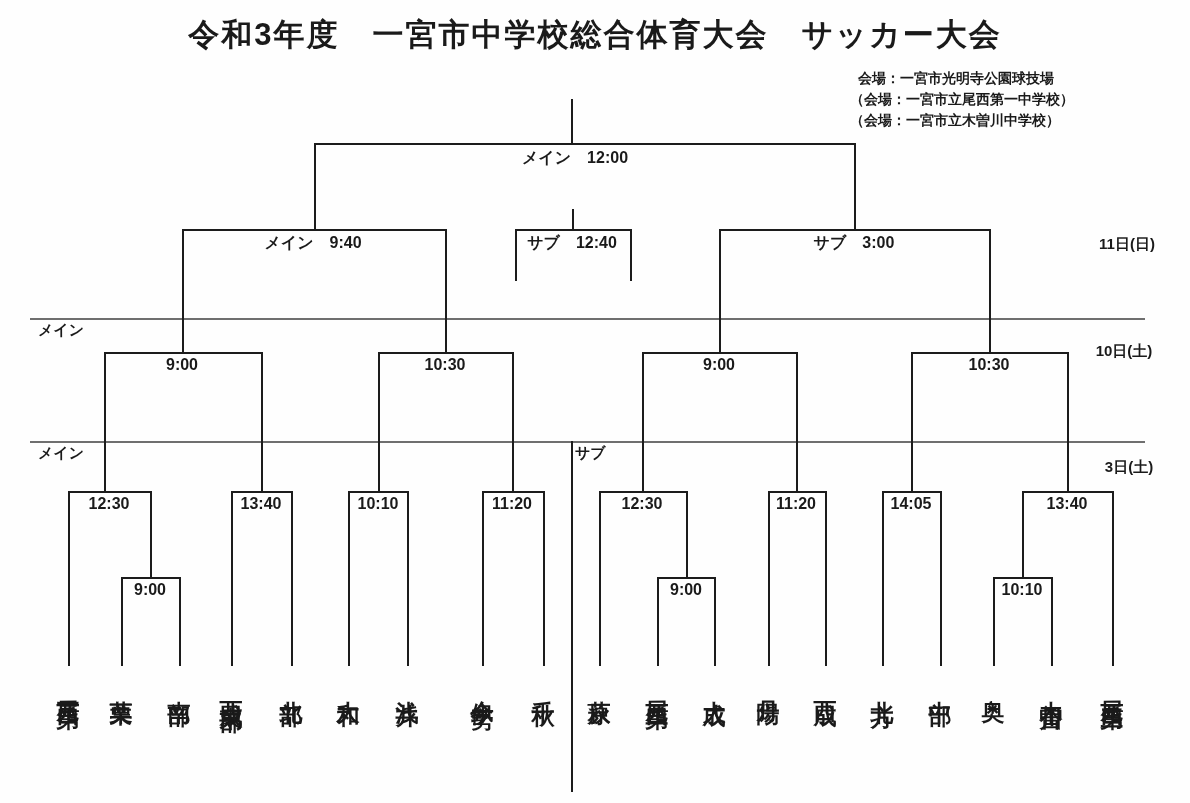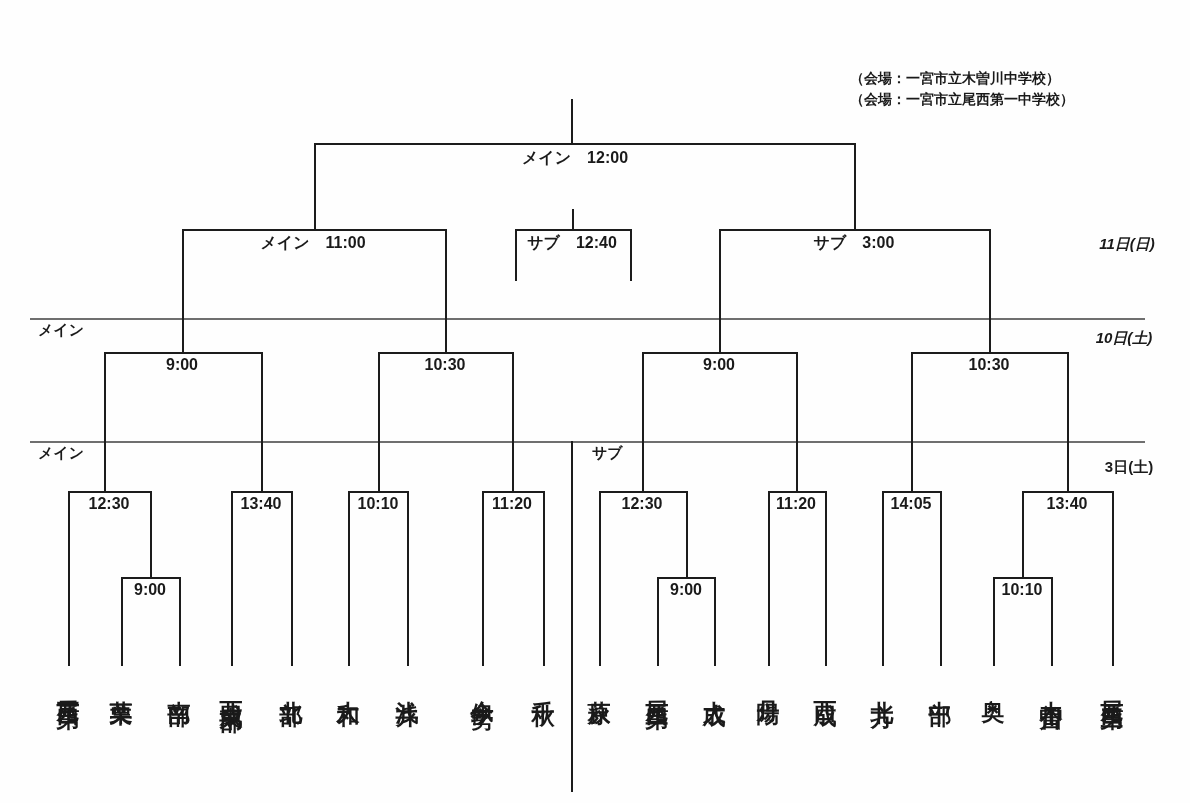--- a/index.html
+++ b/index.html
@@ -34,6 +34,7 @@
 
 <div id="page">
 
+  <div id="title">令和3年度　一宮市中学校総合体育大会　サッカー大会</div>
 
   <div id="venues">
     <div>（会場：一宮市立木曽川中学校）</div>

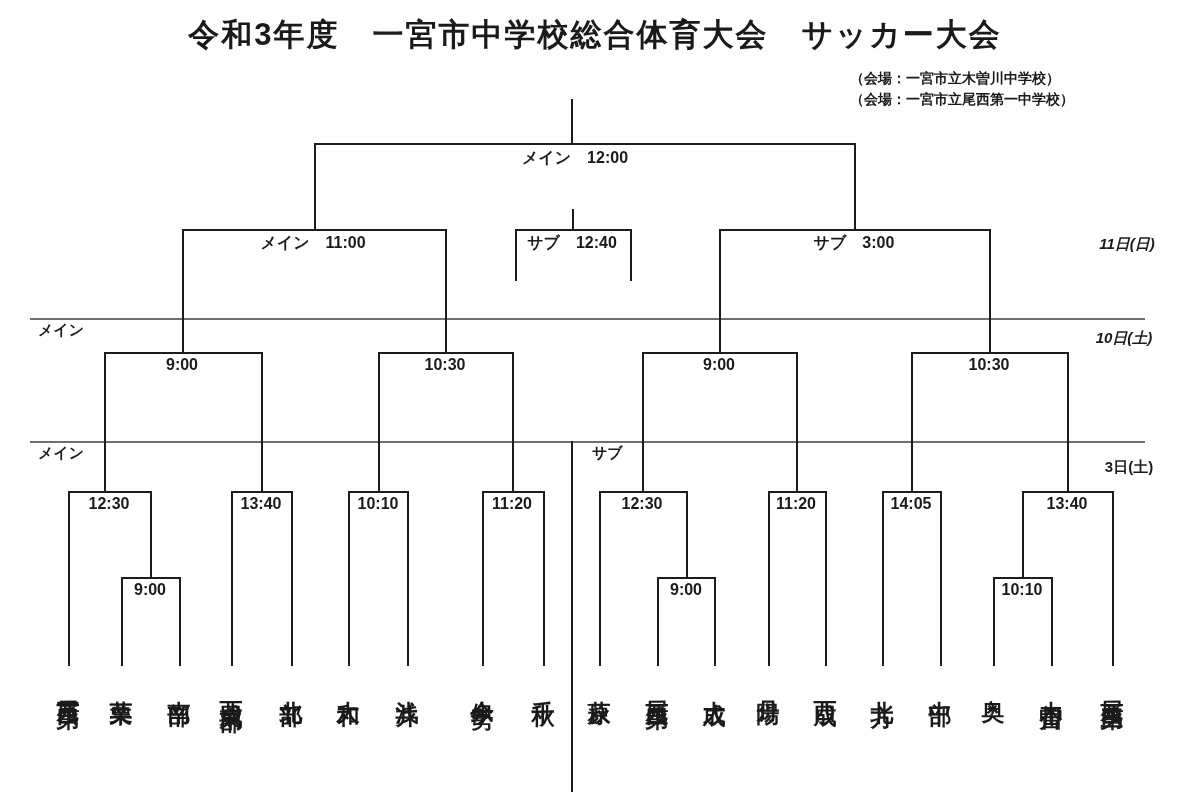--- a/index.html
+++ b/index.html
@@ -37,6 +37,7 @@
   <div id="title">令和3年度　一宮市中学校総合体育大会　サッカー大会</div>
 
   <div id="venues">
+    <div class="v1">会場：一宮市光明寺公園球技場</div>
     <div>（会場：一宮市立木曽川中学校）</div>
     <div>（会場：一宮市立尾西第一中学校）</div>
   </div>

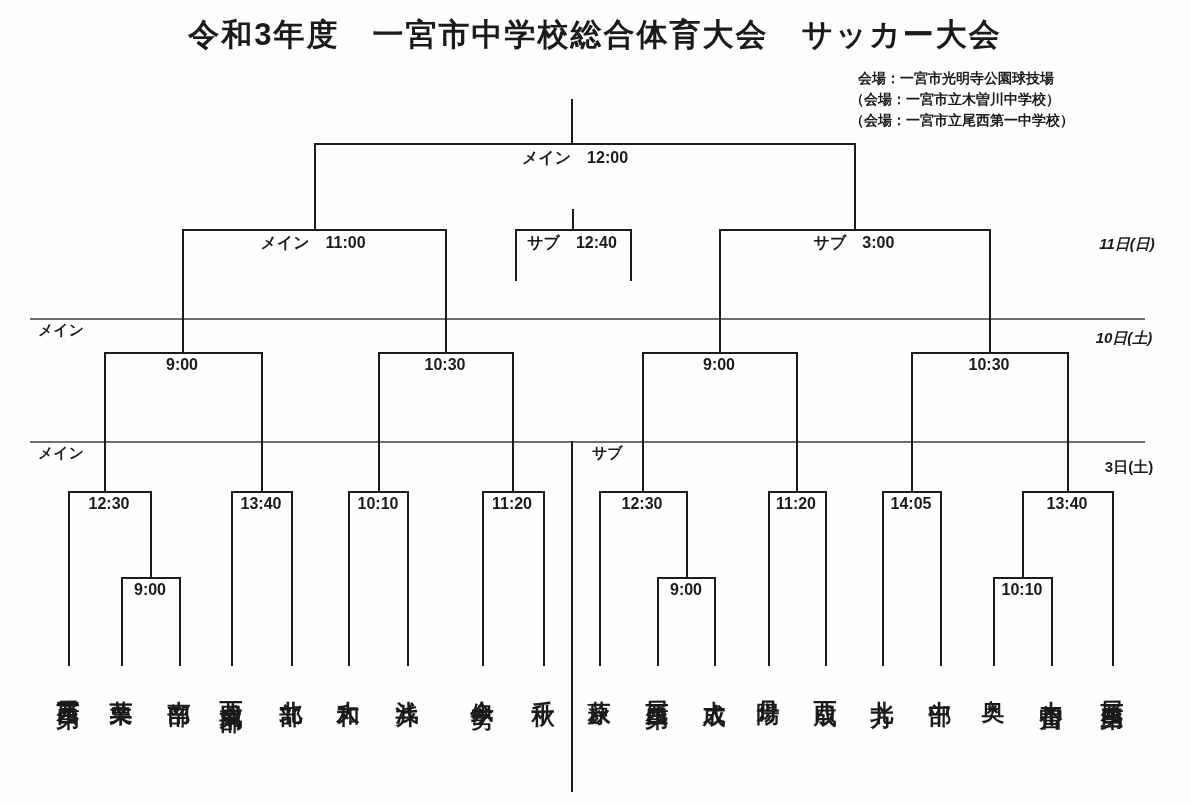--- a/index.html
+++ b/index.html
@@ -38,8 +38,8 @@
 
   <div id="venues">
     <div class="v1">会場：一宮市光明寺公園球技場</div>
+    <div>（会場：一宮市立尾西第一中学校）</div>
     <div>（会場：一宮市立木曽川中学校）</div>
-    <div>（会場：一宮市立尾西第一中学校）</div>
   </div>
 
   <div id="lines">

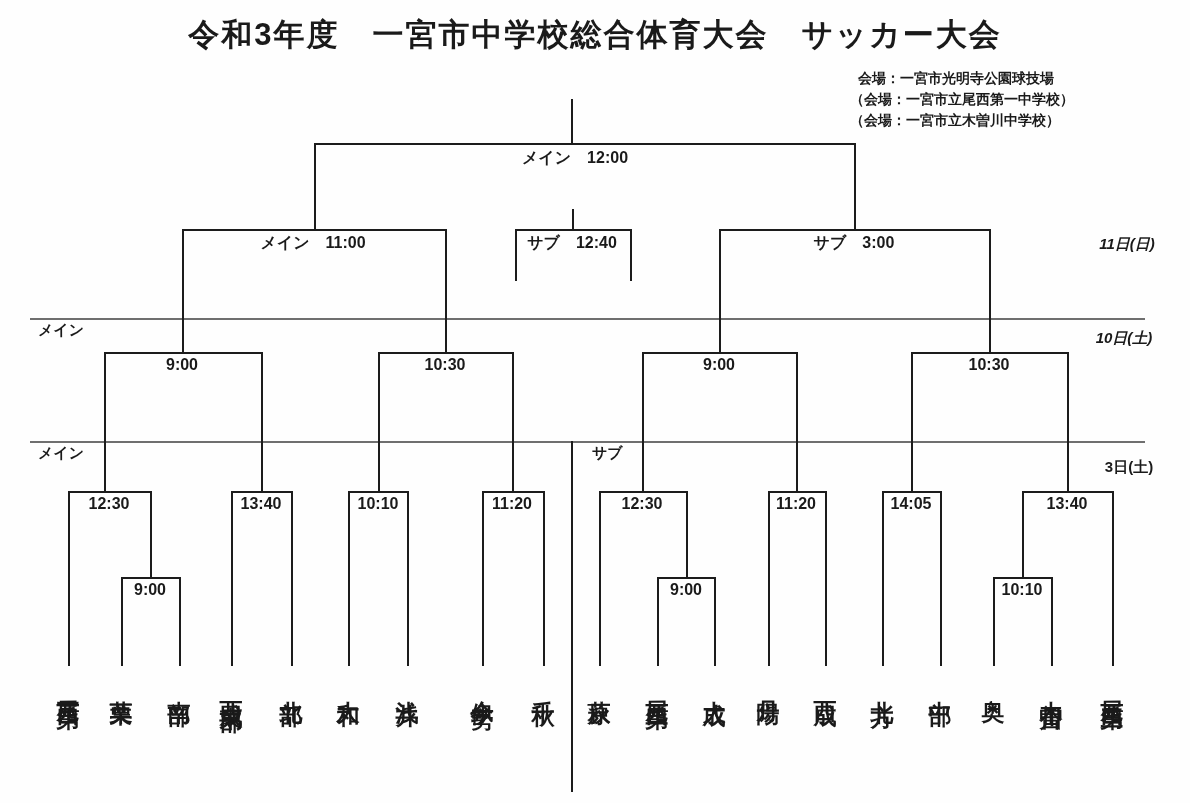--- a/index.html
+++ b/index.html
@@ -108,7 +108,7 @@
     </div>
 
   <div class="t c" style="left:575px;top:148px;">メイン　12:00</div>
-  <div class="t c" style="left:313px;top:233px;">メイン　11:00</div>
+  <div class="t c" style="left:313px;top:233px;">メイン　9:40</div>
   <div class="t c" style="left:854px;top:233px;">サブ　3:00</div>
   <div class="t c" style="left:572px;top:233px;">サブ　12:40</div>
 

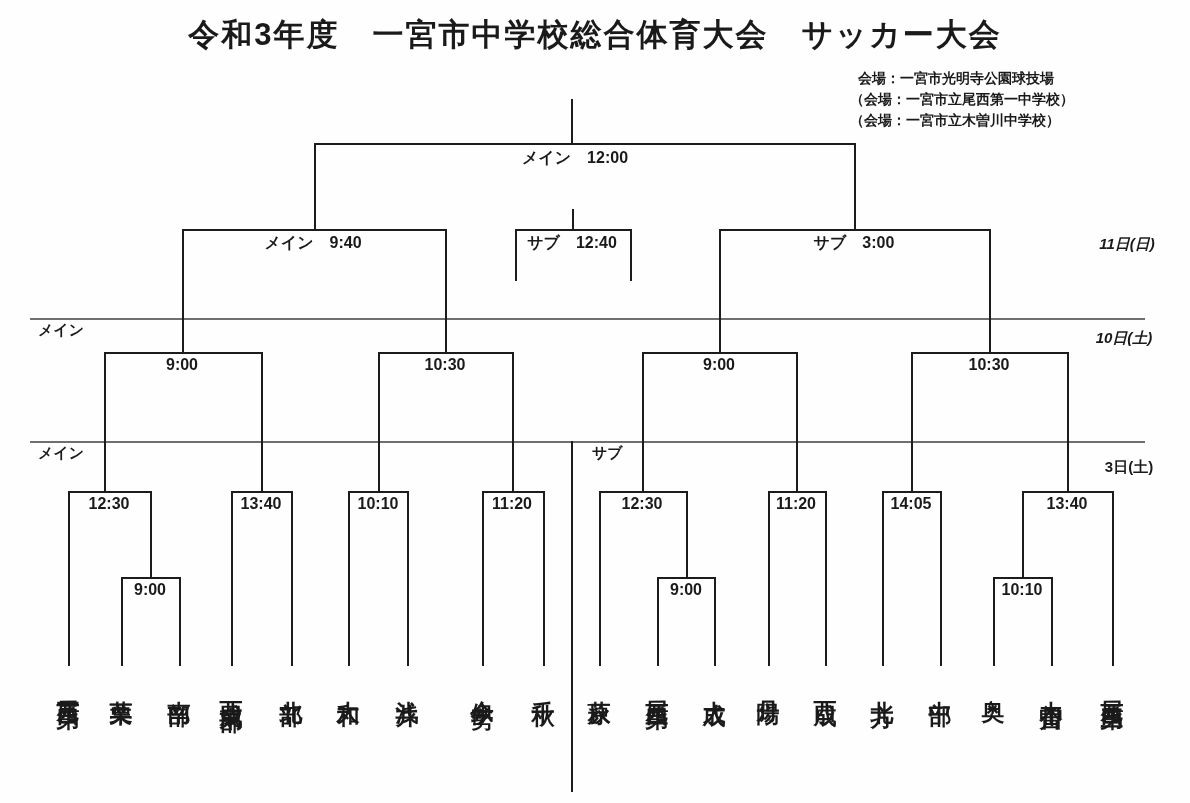--- a/index.html
+++ b/index.html
@@ -130,7 +130,7 @@
   <div class="t c" style="left:686px;top:581px;">9:00</div>
   <div class="t c" style="left:1022px;top:581px;">10:10</div>
 
-  <div class="t date c" style="left:1127px;top:235px;font-style:italic;">11日(日)</div>
+  <div class="t date c" style="left:1127px;top:235px;">11日(日)</div>
   <div class="t date c" style="left:1124px;top:329px;font-style:italic;">10日(土)</div>
   <div class="t date c" style="left:1129px;top:458px;">3日(土)</div>
 

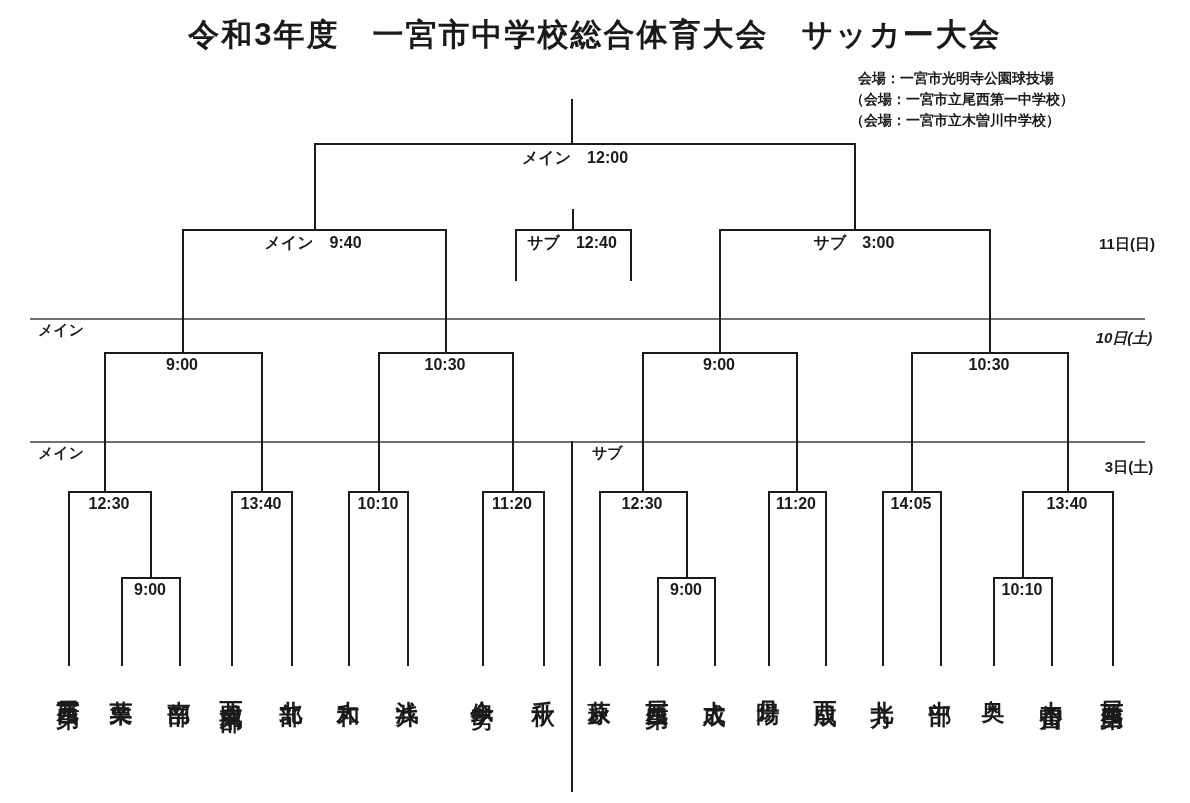--- a/index.html
+++ b/index.html
@@ -131,7 +131,7 @@
   <div class="t c" style="left:1022px;top:581px;">10:10</div>
 
   <div class="t date c" style="left:1127px;top:235px;">11日(日)</div>
-  <div class="t date c" style="left:1124px;top:329px;font-style:italic;">10日(土)</div>
+  <div class="t date c" style="left:1124px;top:342px;">10日(土)</div>
   <div class="t date c" style="left:1129px;top:458px;">3日(土)</div>
 
   <div class="t sec" style="left:38px;top:321px;">メイン</div>

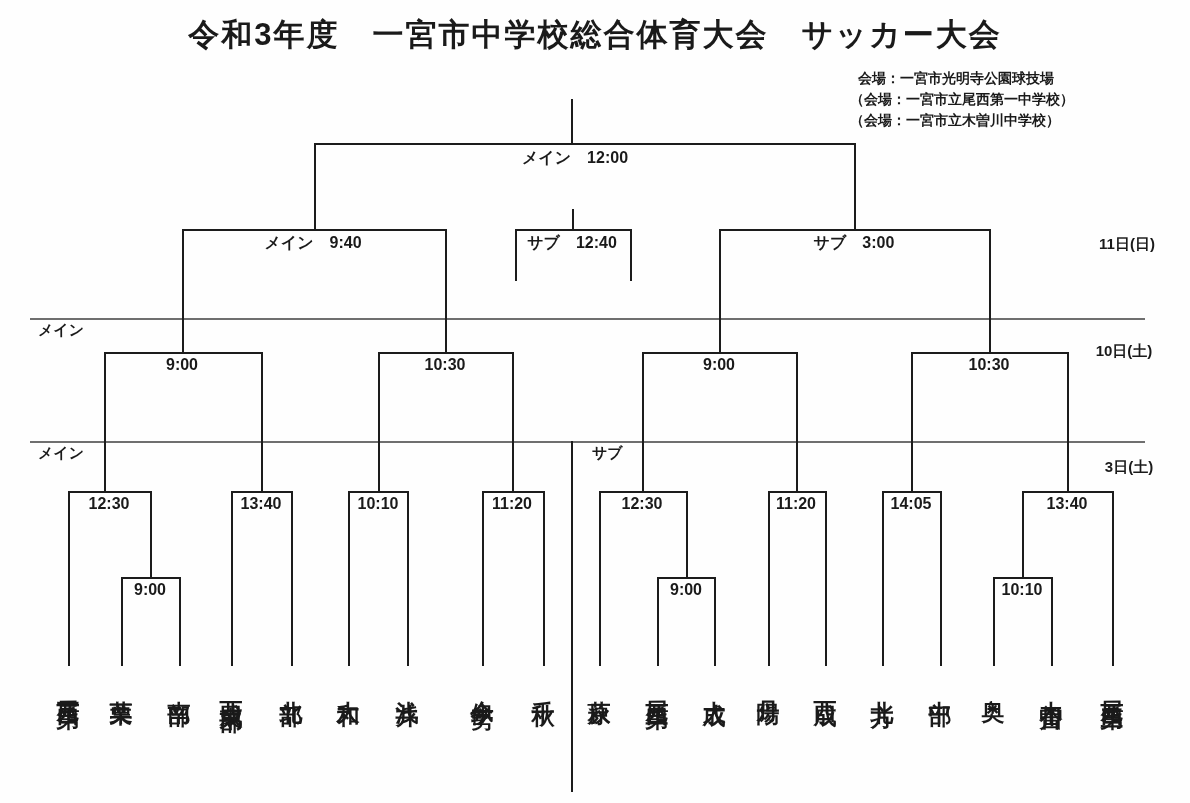--- a/index.html
+++ b/index.html
@@ -136,7 +136,7 @@
 
   <div class="t sec" style="left:38px;top:321px;">メイン</div>
   <div class="t sec" style="left:38px;top:444px;">メイン</div>
-  <div class="t sec" style="left:592px;top:444px;">サブ</div>
+  <div class="t sec" style="left:575px;top:444px;">サブ</div>
 
   <div id="teams">
       <div class="team" style="left: 68px;">尾西第一</div>

